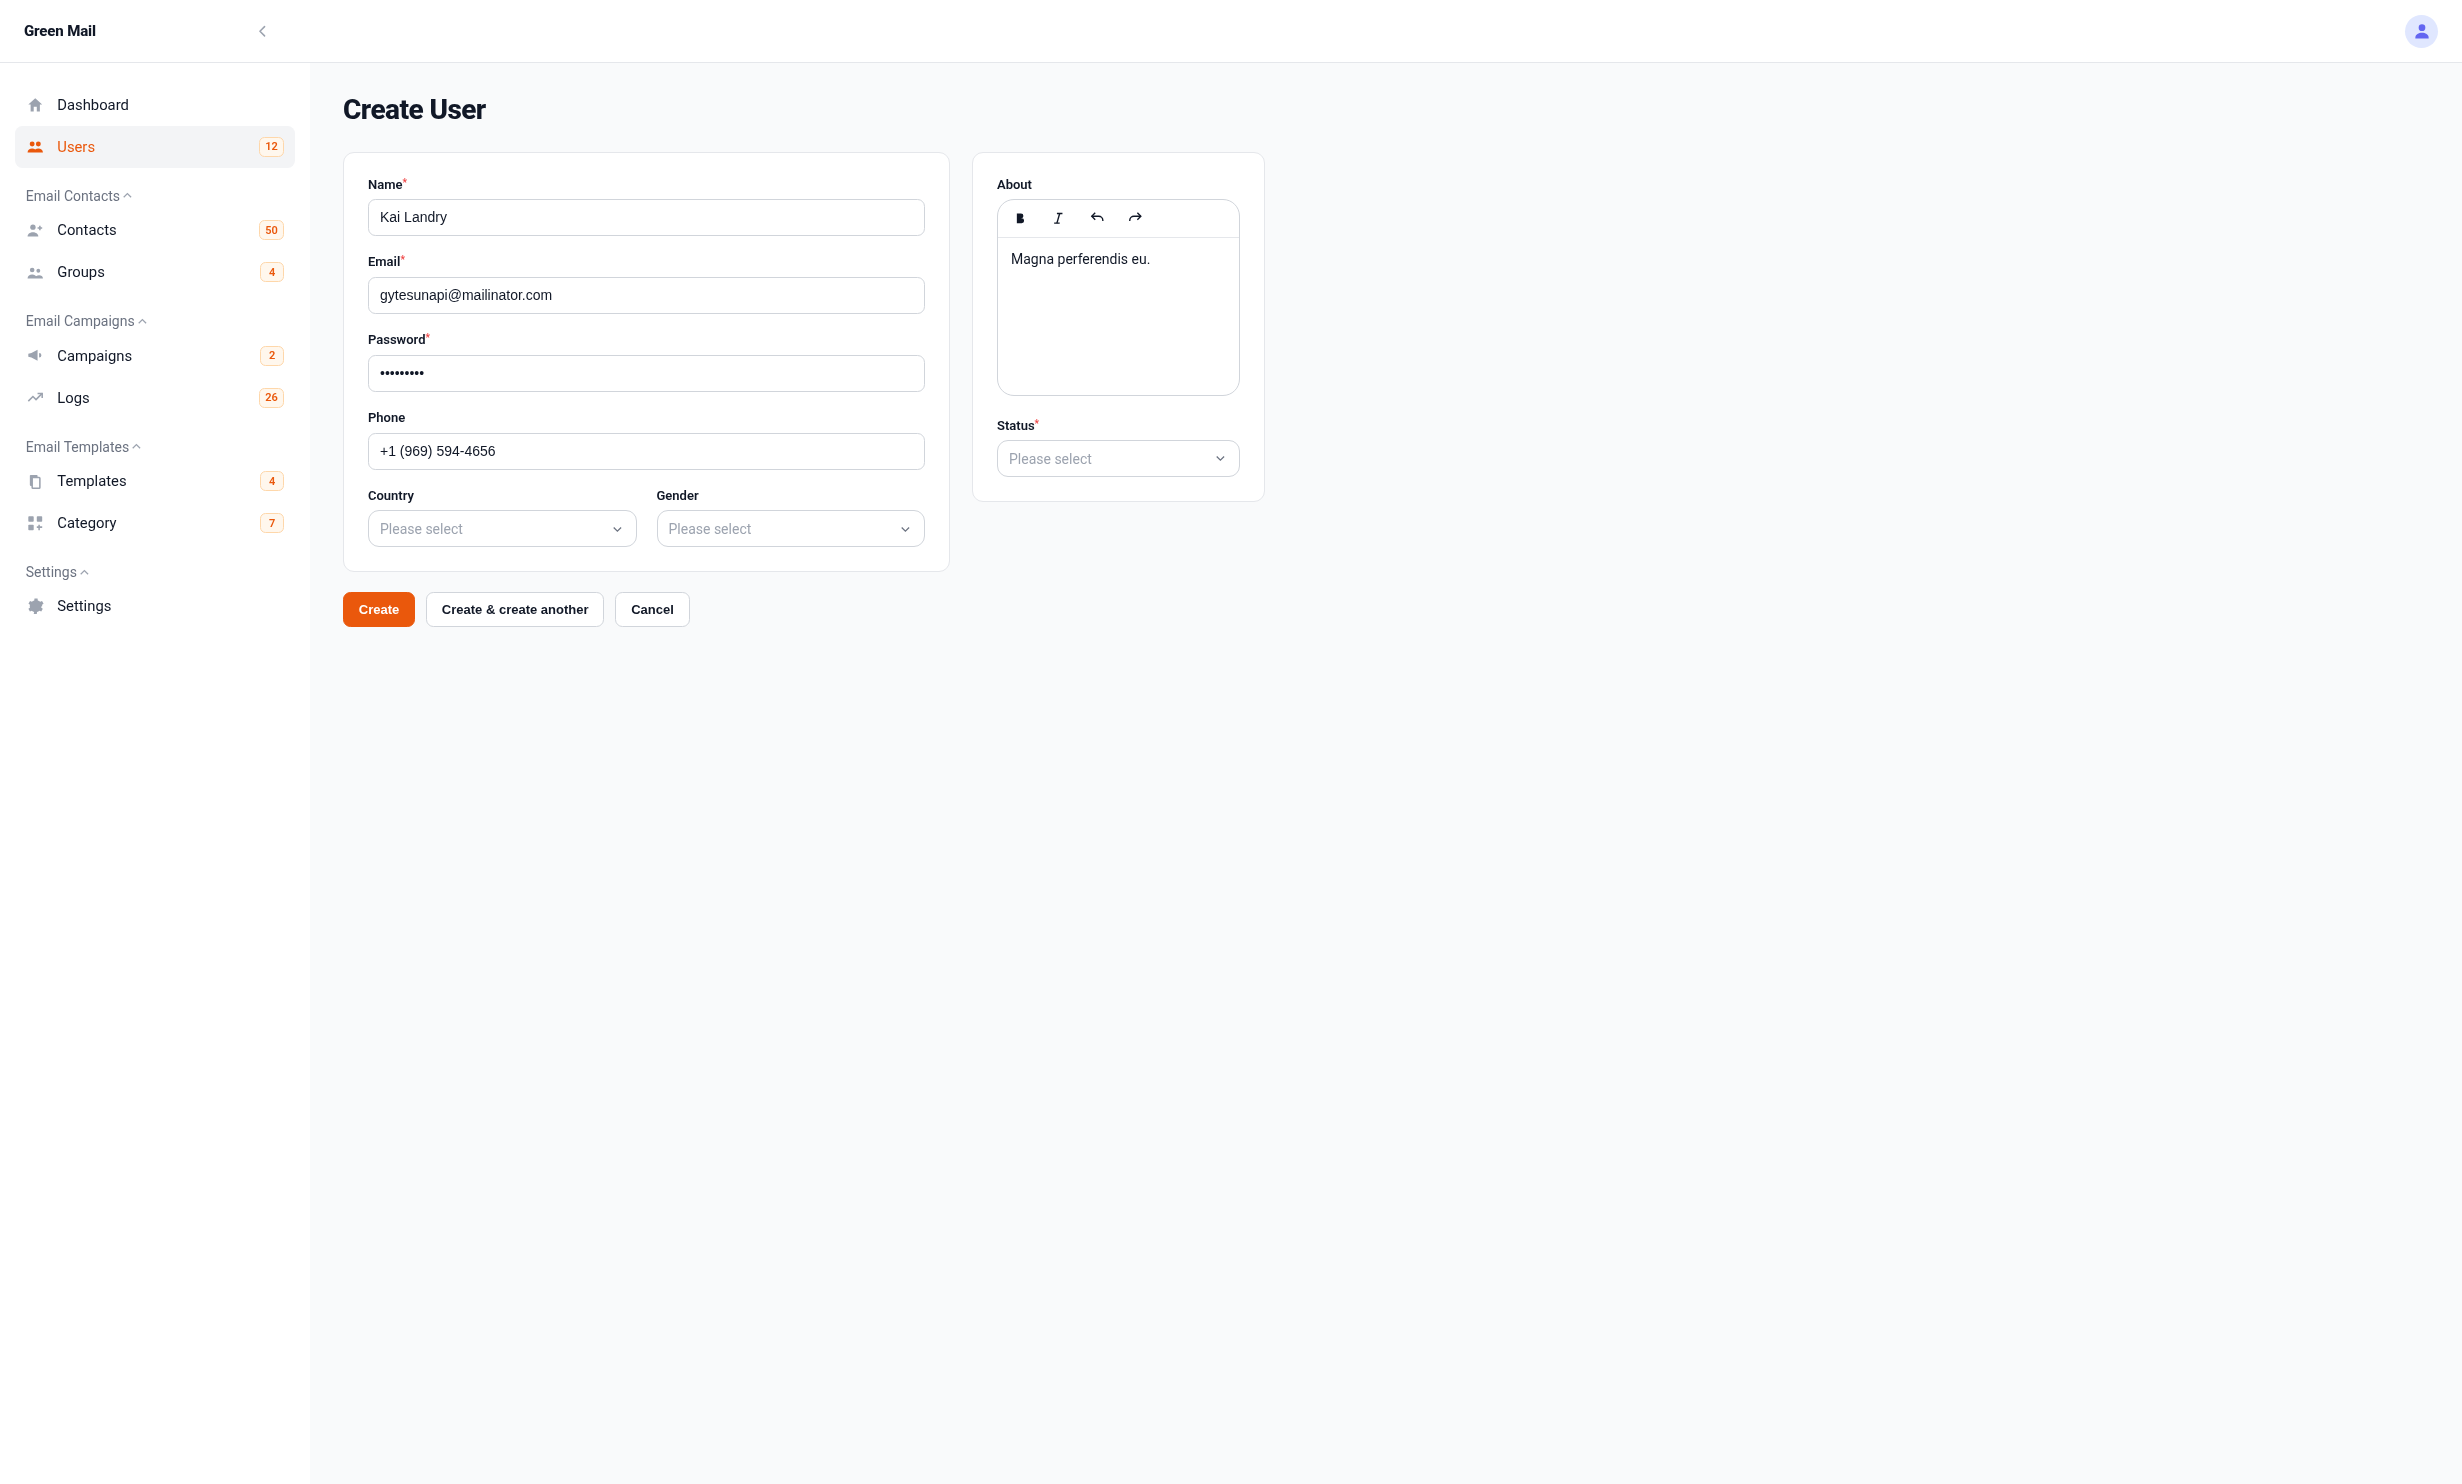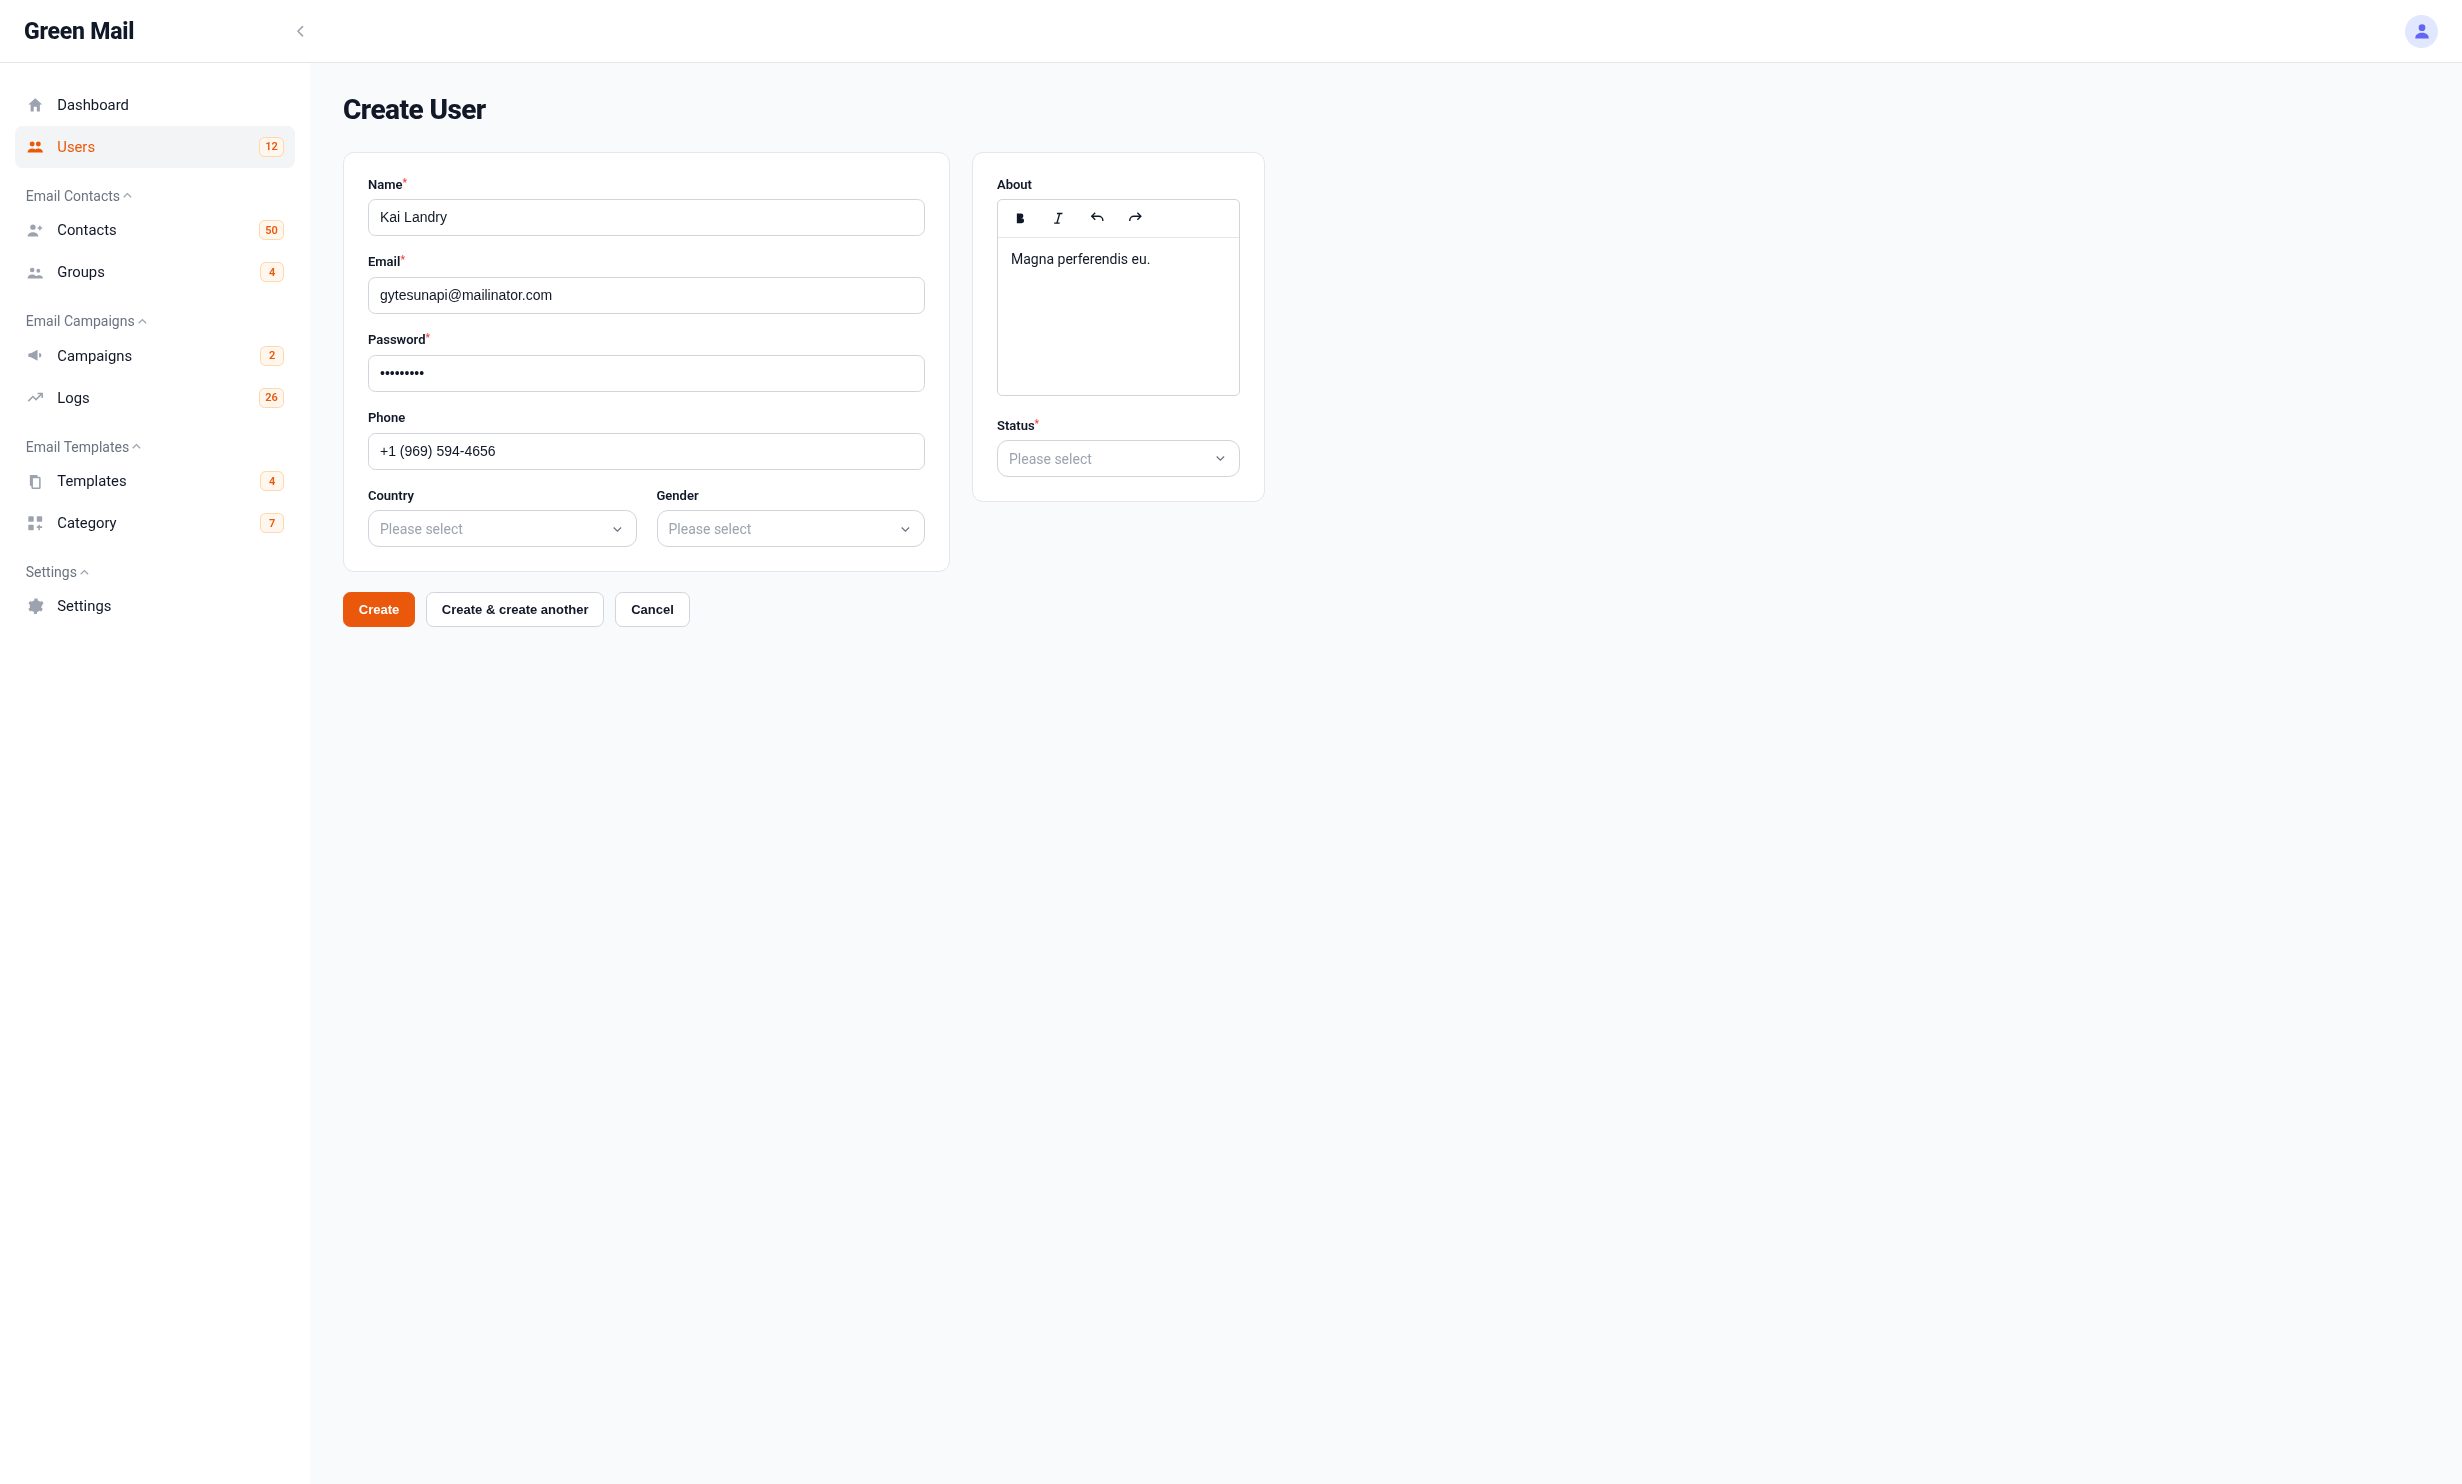--- a/index.html
+++ b/index.html
@@ -24,7 +24,7 @@
     gap: 157px;
   }
   .brand {
-    font-size: 23px;
+    font-size: 15px;
     font-weight: 800;
     letter-spacing: -0.01em;
   }

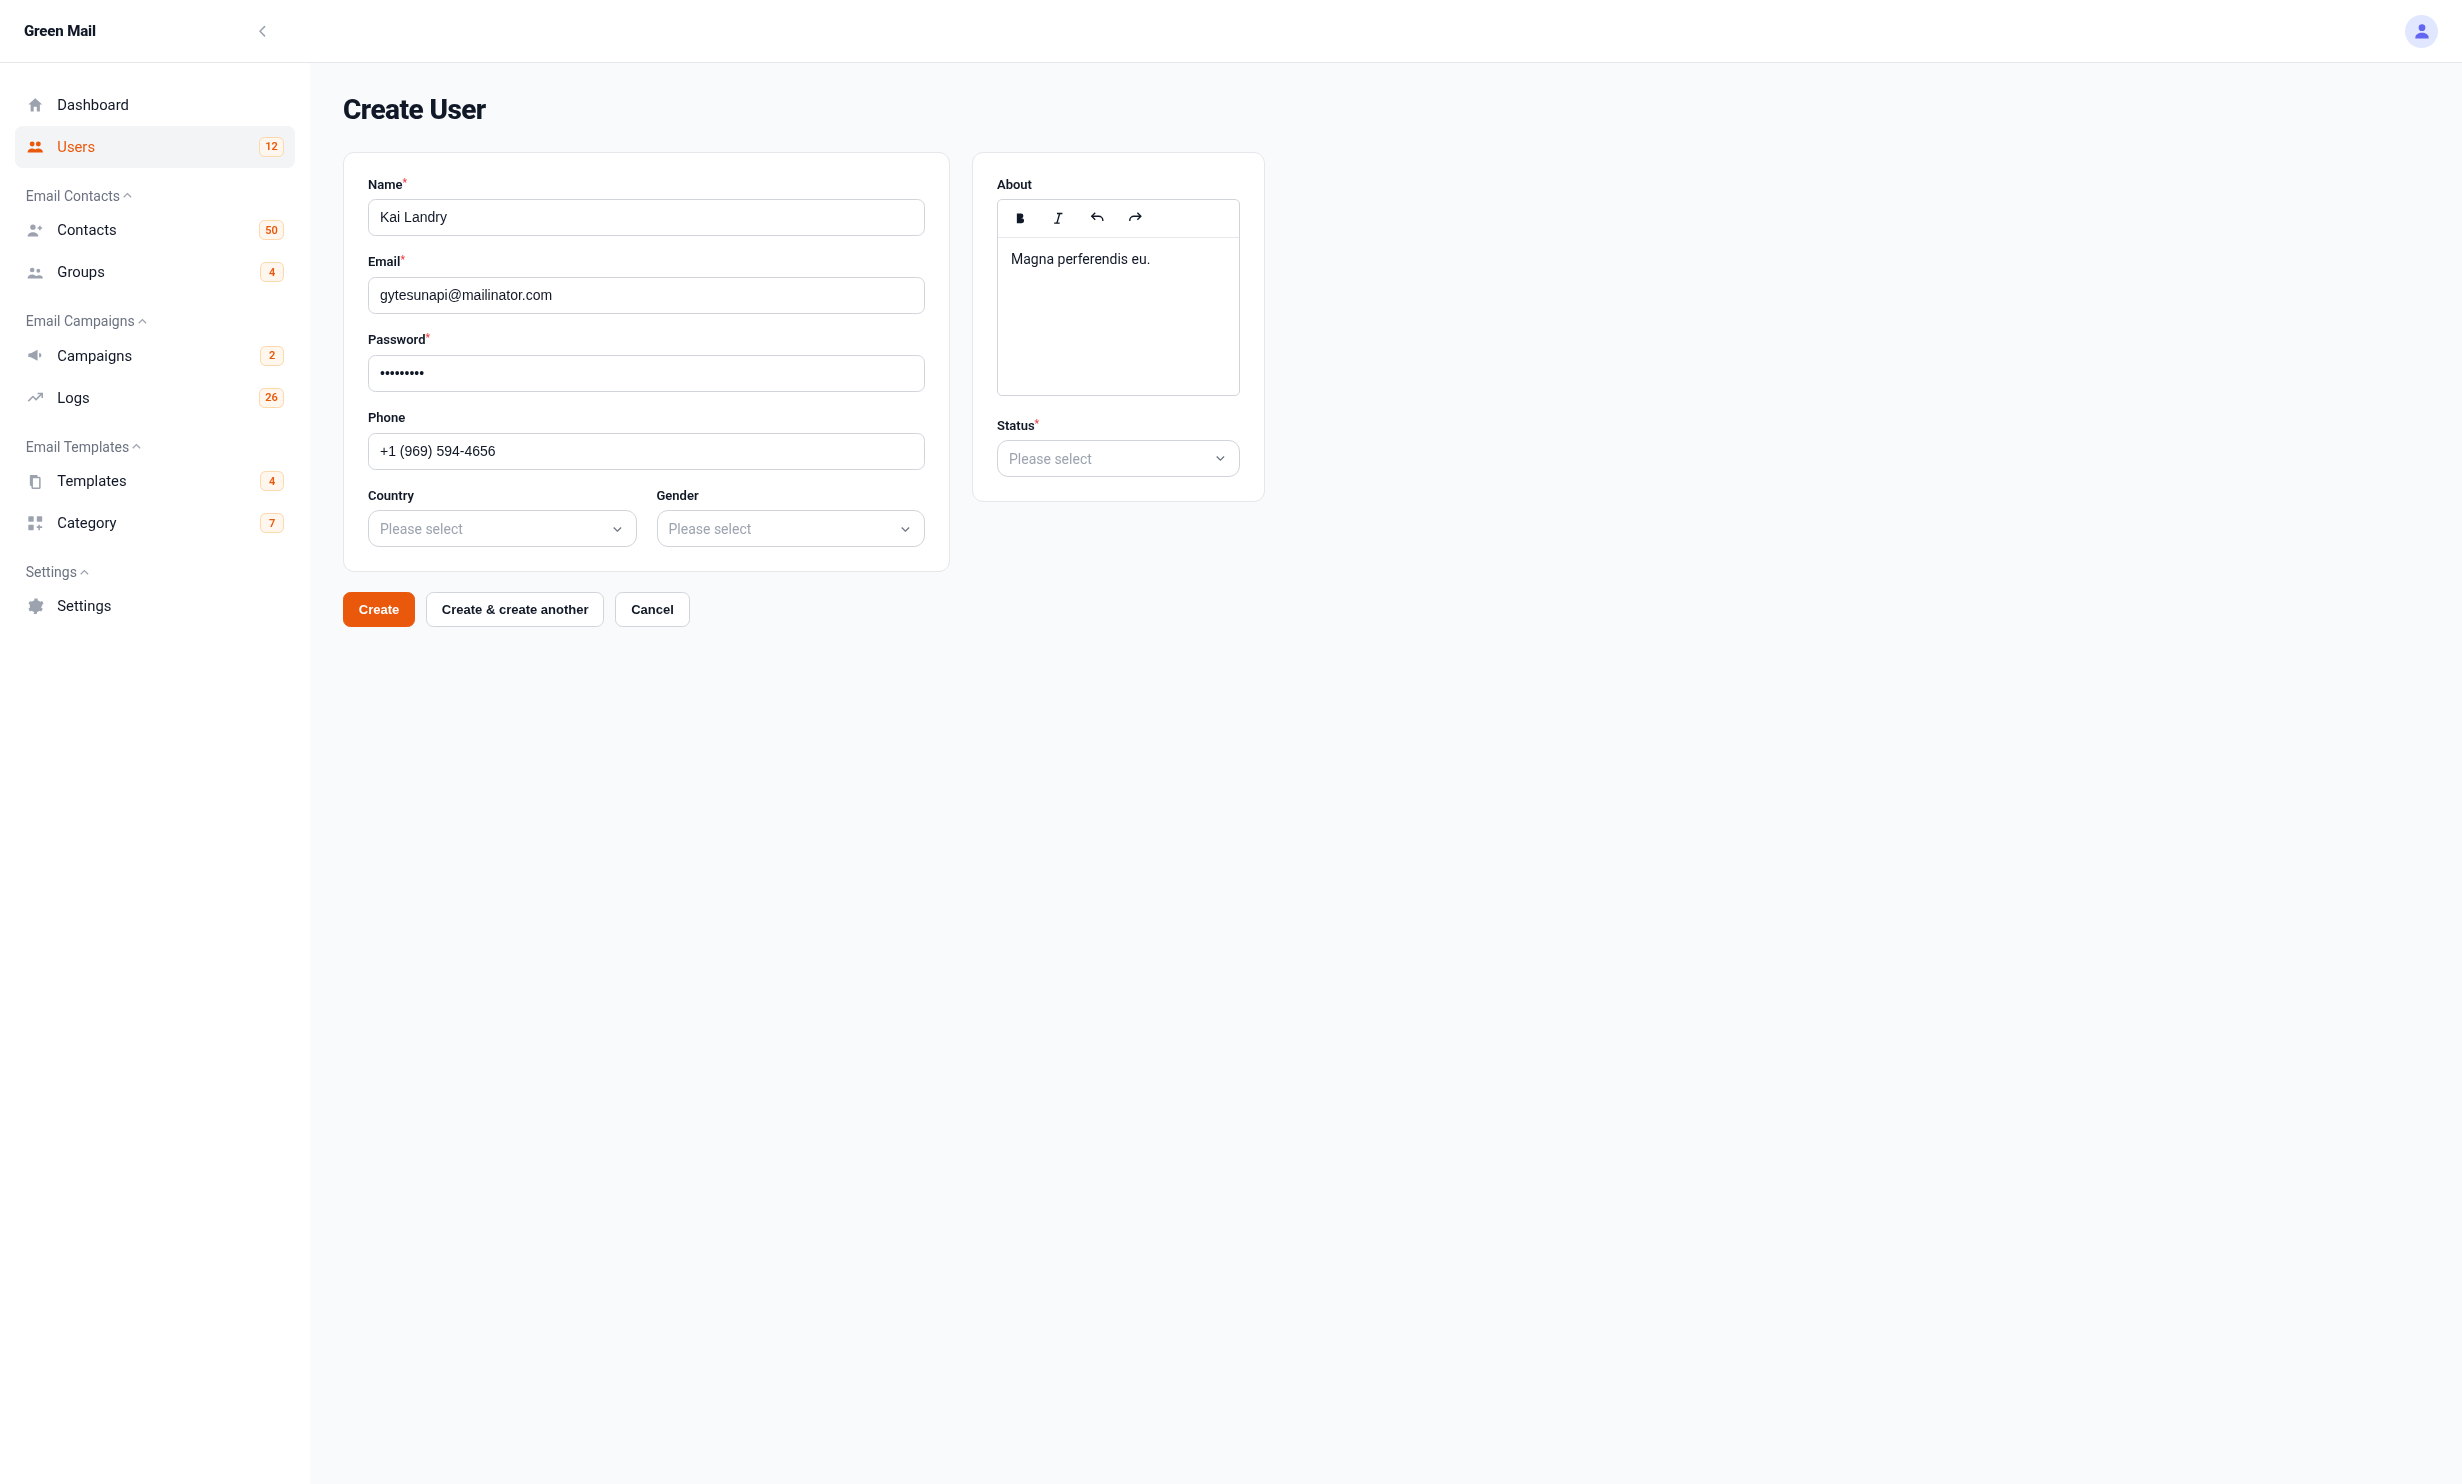--- a/index.html
+++ b/index.html
@@ -186,7 +186,7 @@
   }
   .rte {
     border: 0.9px solid #d1d5db;
-    border-radius: 5px;
+    border-radius: 17px;
     overflow: hidden;
   }
   .rte-toolbar {

